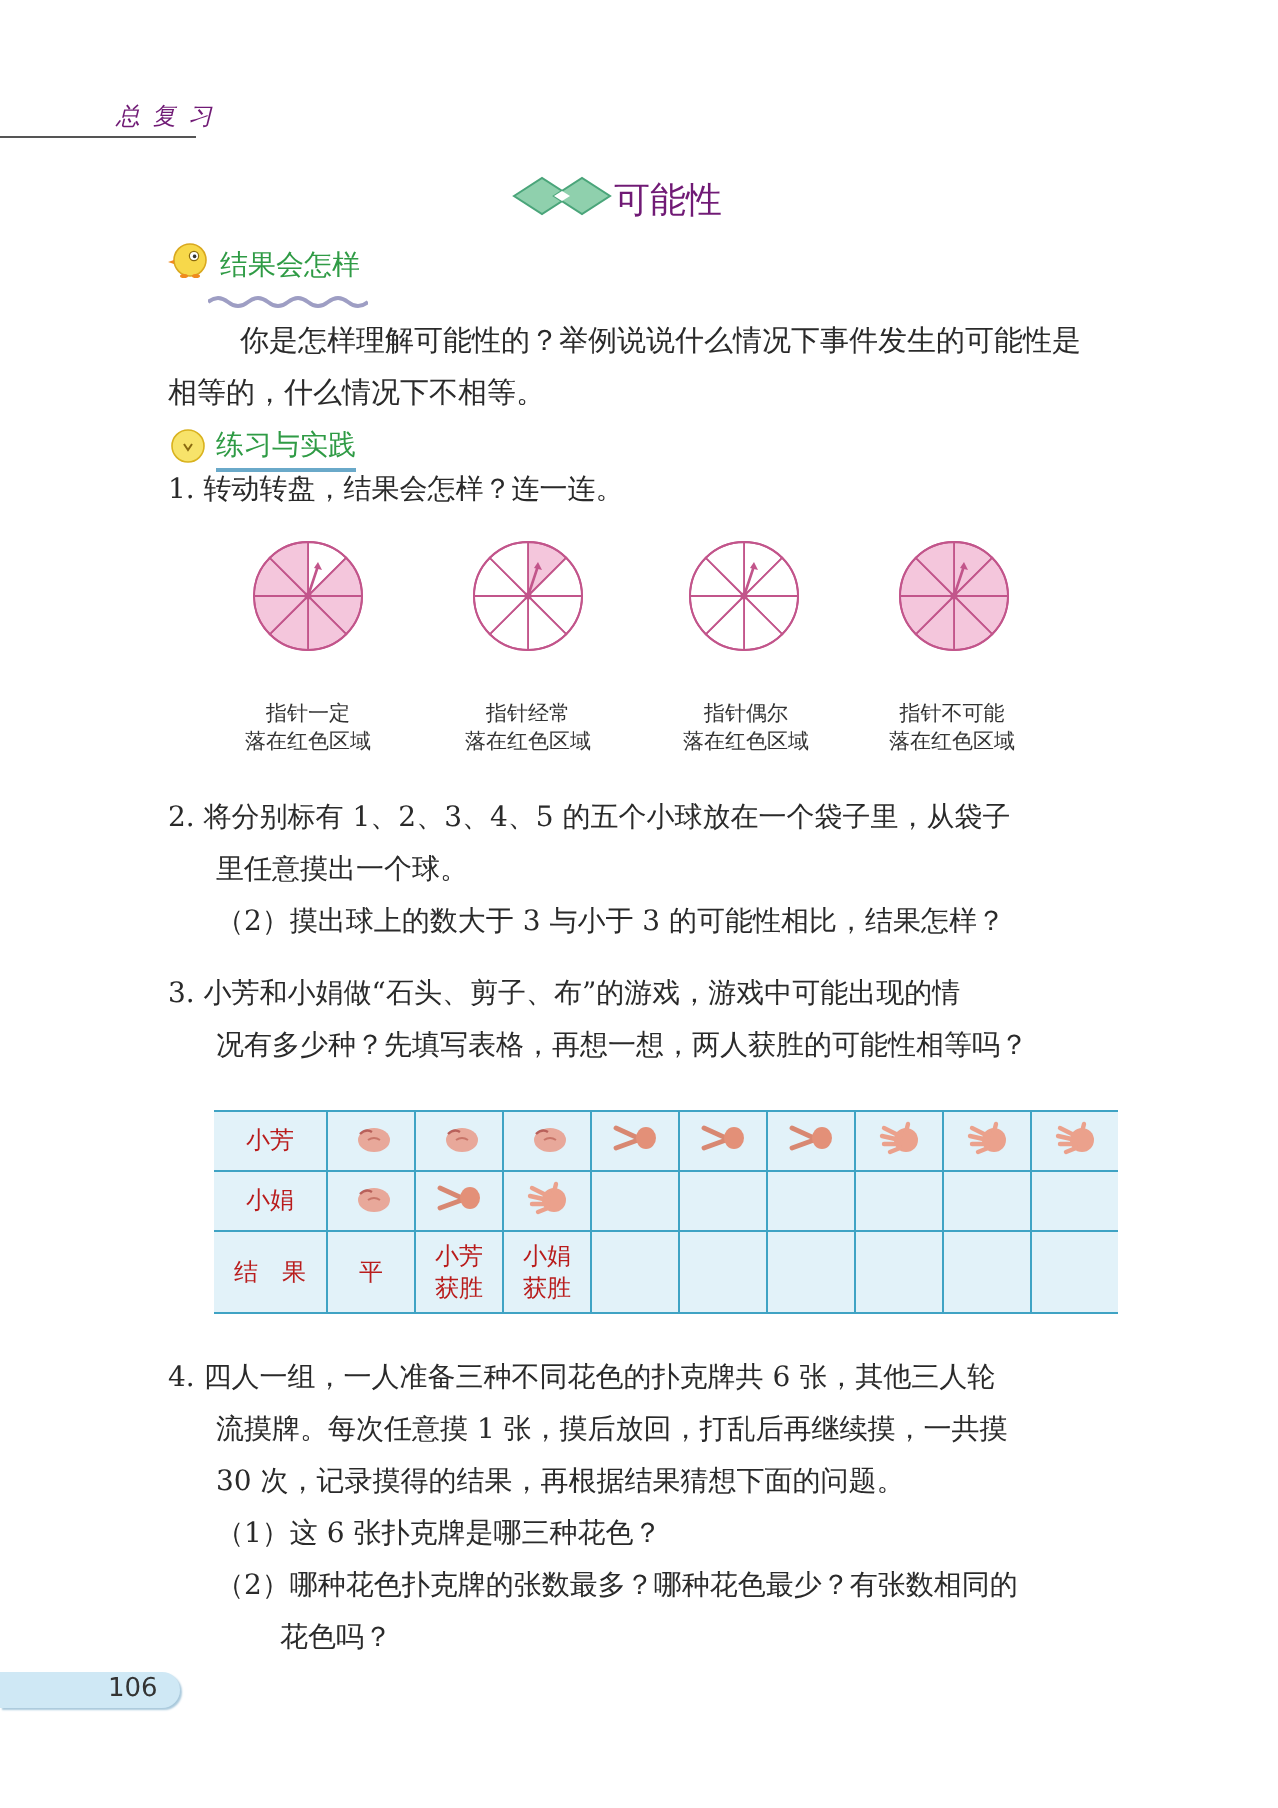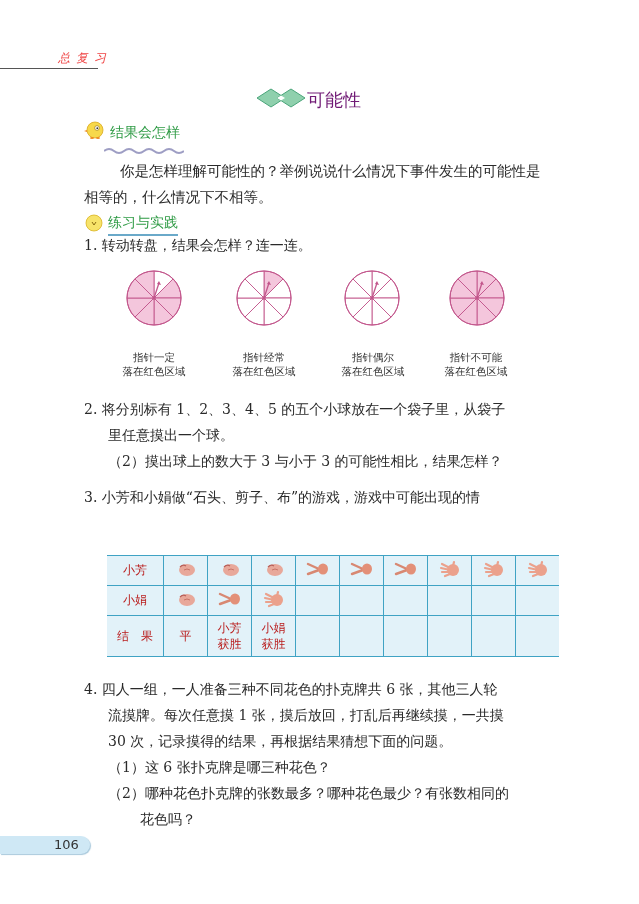--- a/index.html
+++ b/index.html
@@ -9,7 +9,7 @@
   }
   .abs { position: absolute; }
   .header-rule { left: 0; top: 68px; width: 98px; height: 1px; background: #555; }
-  .header-text { left: 58px; top: 50px; font-size: 12px; letter-spacing: 6px; color: #ef4444; font-style: italic; }
+  .header-text { left: 58px; top: 50px; font-size: 12px; letter-spacing: 6px; color: #701a75; font-style: italic; }
   .title-wrap { left: 255px; top: 86px; height: 28px; display: flex; align-items: center; }
   .title-text { font-family: "DejaVu Sans", "Liberation Sans", sans-serif; font-size: 18px; color: #701a75; margin-left: 0; }
   .sec-head { display: flex; align-items: flex-end; }

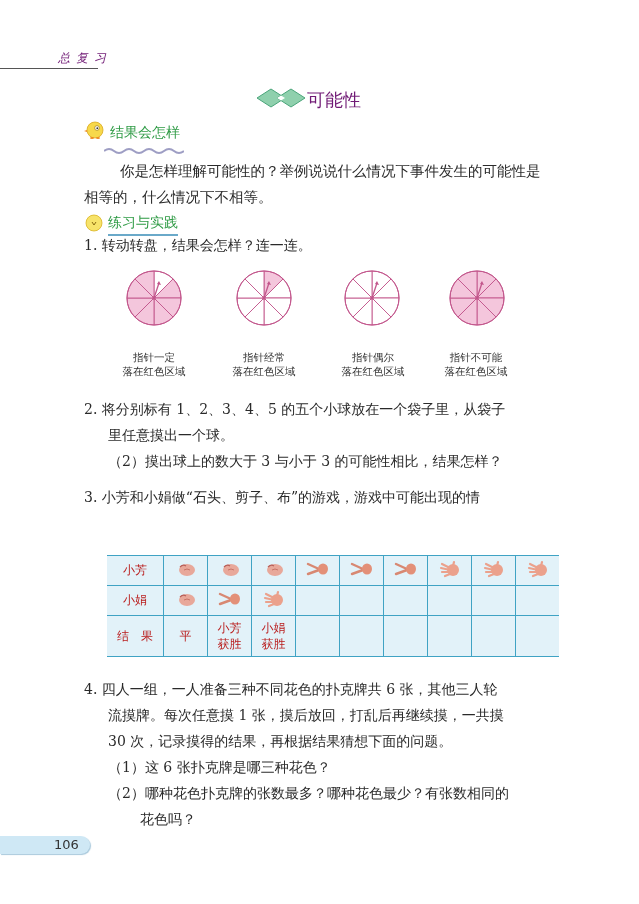--- a/index.html
+++ b/index.html
@@ -186,6 +186,7 @@
 
 <div class="abs q q3">
   <div>3. 小芳和小娟做“石头、剪子、布”的游戏，游戏中可能出现的情</div>
+  <div class="indent">况有多少种？先填写表格，再想一想，两人获胜的可能性相等吗？</div>
 </div>
 
 <table class="rps">

